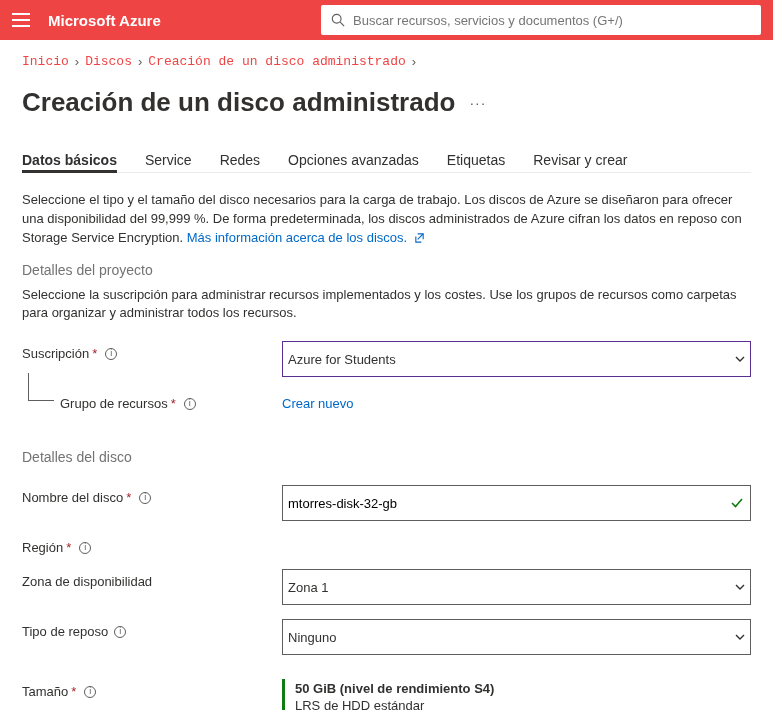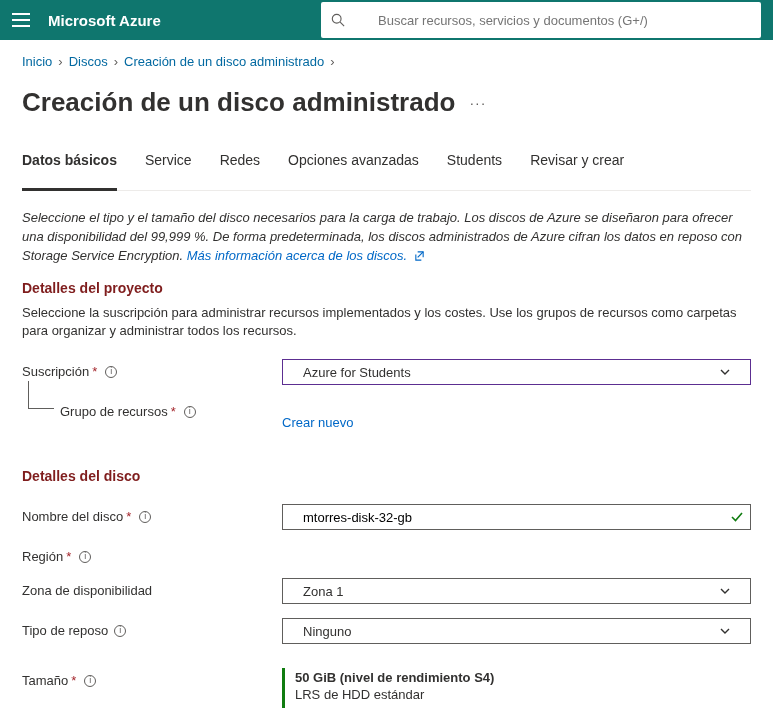--- a/index.html
+++ b/index.html
@@ -4,7 +4,7 @@
   <style>
     * { margin: 0; padding: 0; box-sizing: border-box; font-family: 'Segoe UI', Tahoma, Geneva, sans-serif; }
     body { background: #fff; color: #323130; font-size: 13px; width: 773px; }
-    .header-bar { background: #0f766e; height: 40px; display: flex; align-items: center; padding: 0 12px; color: #fff; }
+    .header-bar { background: #ef4444; height: 40px; display: flex; align-items: center; padding: 0 12px; color: #fff; }
     .hamburger { width: 18px; height: 14px; display: flex; flex-direction: column; justify-content: space-between; cursor: pointer; margin-right: 18px; }
     .hamburger span { display: block; height: 2px; background: #fff; }
     .brand { font-size: 15px; font-weight: 600; margin-right: 30px; white-space: nowrap; }

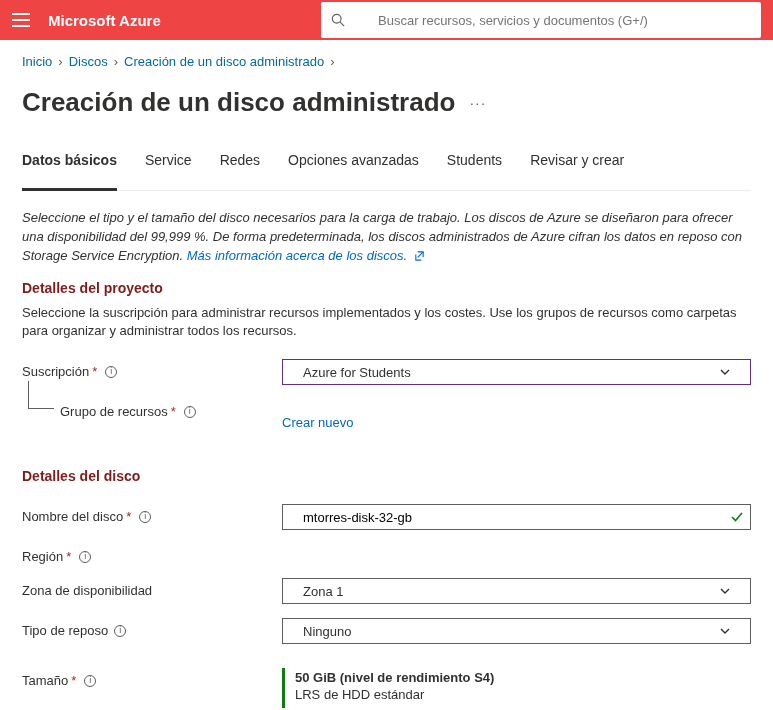--- a/index.html
+++ b/index.html
@@ -8,7 +8,7 @@
     .hamburger { width: 18px; height: 14px; display: flex; flex-direction: column; justify-content: space-between; cursor: pointer; margin-right: 18px; }
     .hamburger span { display: block; height: 2px; background: #fff; }
     .brand { font-size: 15px; font-weight: 600; margin-right: 30px; white-space: nowrap; }
-    .search-box { flex: 1; max-width: 440px; background: #fff; height: 30px; display: flex; align-items: center; padding: 18px 10px; border-radius: 2px; margin-left: auto; margin-right: 0; gap: 25px; }
+    .search-box { flex: 1; max-width: 440px; background: #fff; height: 30px; display: flex; align-items: center; padding: 12px 10px; border-radius: 2px; margin-left: auto; margin-right: 0; }
     .search-icon-svg { width: 14px; height: 14px; margin-right: 8px; }
     .search-input { border: none; outline: none; flex: 1; font-size: 13px; color: #605e5c; background: transparent; }
     .content { padding: 14px 22px; }

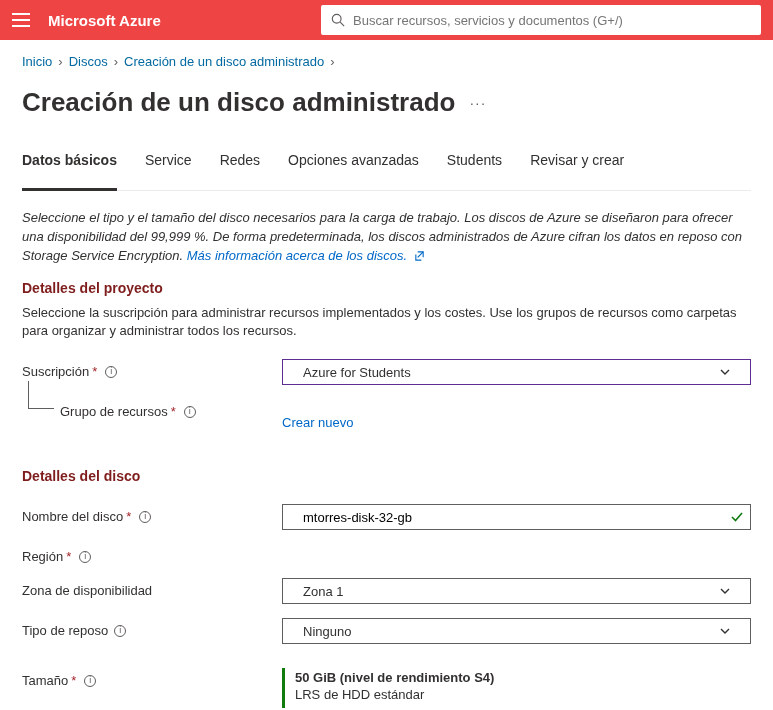--- a/index.html
+++ b/index.html
@@ -13,7 +13,7 @@
     .search-input { border: none; outline: none; flex: 1; font-size: 13px; color: #605e5c; background: transparent; }
     .content { padding: 14px 22px; }
     .breadcrumb { font-size: 13px; color: #0078d4; display: flex; align-items: center; gap: 6px; margin-bottom: 18px; }
-    .breadcrumb a { color: #0369a1; text-decoration: none; cursor: pointer; }
+    .breadcrumb a { color: #ef4444; text-decoration: none; cursor: pointer; font-family: Liberation Mono, monospace; }
     .breadcrumb .sep { color: #605e5c; }
     .page-title-row { display: flex; align-items: center; gap: 14px; margin-bottom: 34px; }
     .page-title { font-size: 26px; font-weight: 600; color: #323130; }

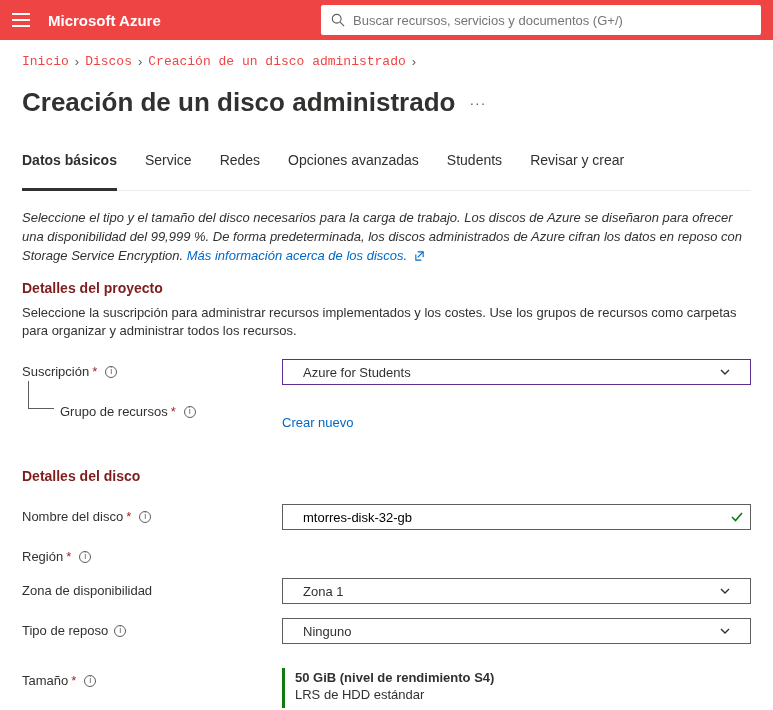--- a/index.html
+++ b/index.html
@@ -19,7 +19,7 @@
     .page-title { font-size: 26px; font-weight: 600; color: #323130; }
     .ellipsis { color: #605e5c; cursor: pointer; font-size: 14px; letter-spacing: 1px; }
     .tabs { display: flex; gap: 28px; border-bottom: 1px solid #edebe9; margin-bottom: 18px; }
-    .tab { padding: 0 0 20px 0; font-size: 14px; color: #323130; cursor: pointer; border-bottom: 3px solid transparent; margin-bottom: -1px; }
+    .tab { padding: 0 0 2px 0; font-size: 14px; color: #323130; cursor: pointer; border-bottom: 3px solid transparent; margin-bottom: -1px; }
     .tab.active { border-bottom-color: #323130; font-weight: 600; }
     .intro-text { font-size: 13px; line-height: 1.45; color: #323130; margin-bottom: 14px; font-style: italic; }
     .intro-text a { color: #0068c7; text-decoration: none; cursor: pointer; }

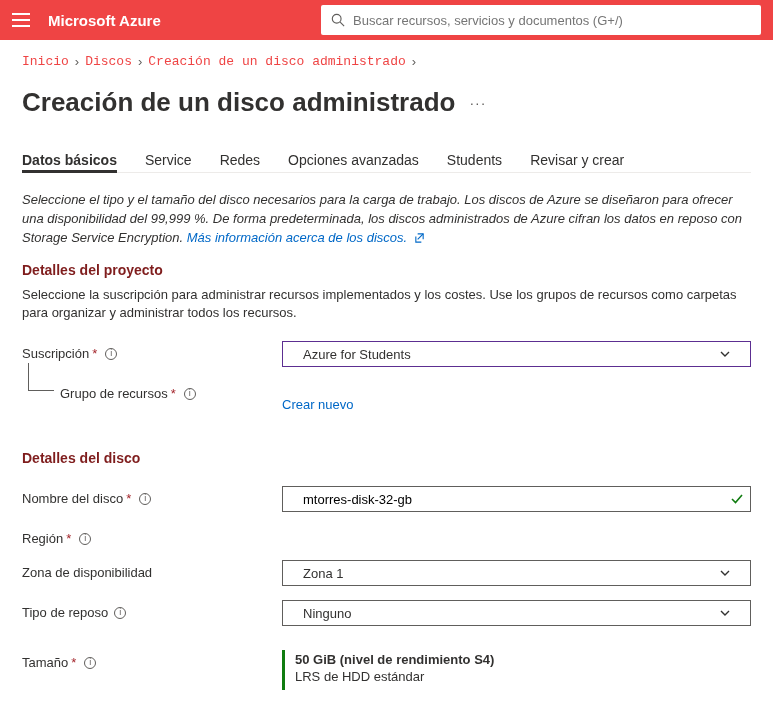--- a/index.html
+++ b/index.html
@@ -85,7 +85,7 @@
     <div class="tab">Service</div>
     <div class="tab">Redes</div>
     <div class="tab">Opciones avanzadas</div>
-    <div class="tab">Students</div>
+    <div class="tab">Etiquetas</div>
     <div class="tab">Revisar y crear</div>
   </div>
 

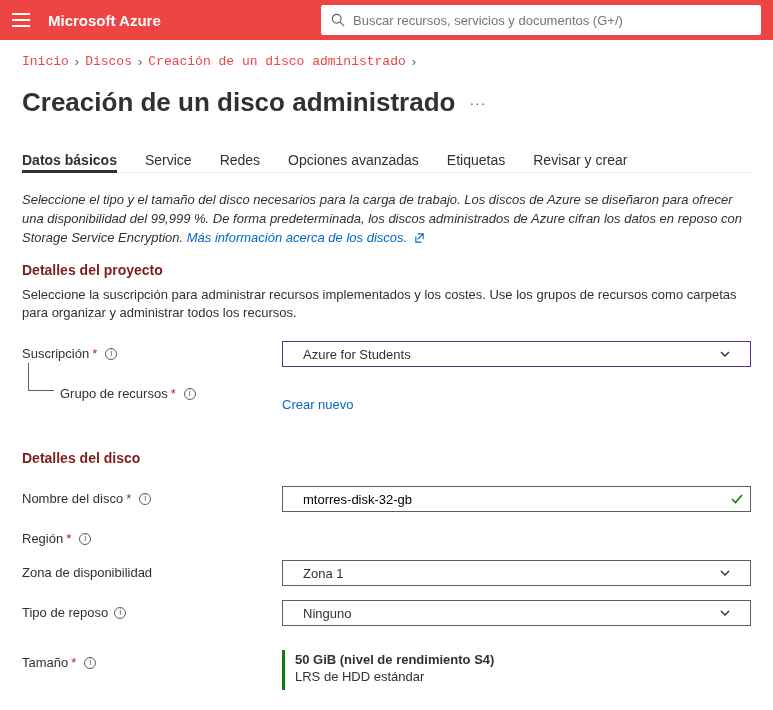--- a/index.html
+++ b/index.html
@@ -21,7 +21,7 @@
     .tabs { display: flex; gap: 28px; border-bottom: 1px solid #edebe9; margin-bottom: 18px; }
     .tab { padding: 0 0 2px 0; font-size: 14px; color: #323130; cursor: pointer; border-bottom: 3px solid transparent; margin-bottom: -1px; }
     .tab.active { border-bottom-color: #323130; font-weight: 600; }
-    .intro-text { font-size: 13px; line-height: 1.45; color: #323130; margin-bottom: 14px; font-style: italic; }
+    .intro-text { font-size: 13px; line-height: 1.45; color: #323130; margin-bottom: 14px; }
     .intro-text a { color: #0068c7; text-decoration: none; cursor: pointer; }
     .ext-link-icon { display: inline-block; width: 11px; height: 11px; margin-left: 3px; vertical-align: -1px; }
     .section-heading { font-size: 14px; font-weight: 700; margin-bottom: 8px; color: #7f1d1d; }

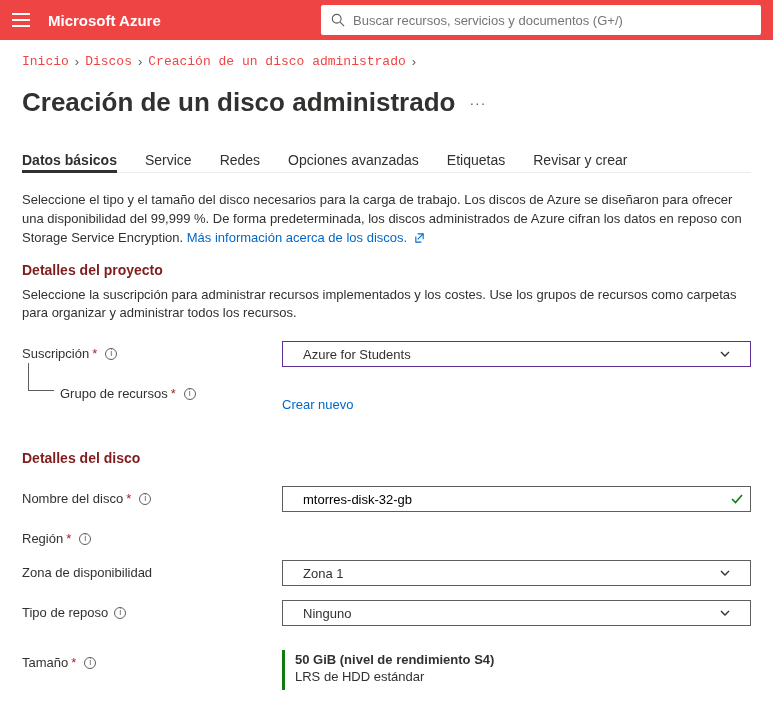--- a/index.html
+++ b/index.html
@@ -24,7 +24,7 @@
     .intro-text { font-size: 13px; line-height: 1.45; color: #323130; margin-bottom: 14px; }
     .intro-text a { color: #0068c7; text-decoration: none; cursor: pointer; }
     .ext-link-icon { display: inline-block; width: 11px; height: 11px; margin-left: 3px; vertical-align: -1px; }
-    .section-heading { font-size: 14px; font-weight: 700; margin-bottom: 8px; color: #7f1d1d; }
+    .section-heading { font-size: 14px; font-weight: 400; margin-bottom: 8px; color: #737373; }
     .section-desc { font-size: 13px; line-height: 1.45; color: #323130; margin-bottom: 18px; }
     .form-row { display: flex; align-items: flex-start; margin-bottom: 14px; }
     .form-label-col { width: 260px; display: flex; align-items: center; font-size: 13px; color: #323130; padding-top: 5px; }

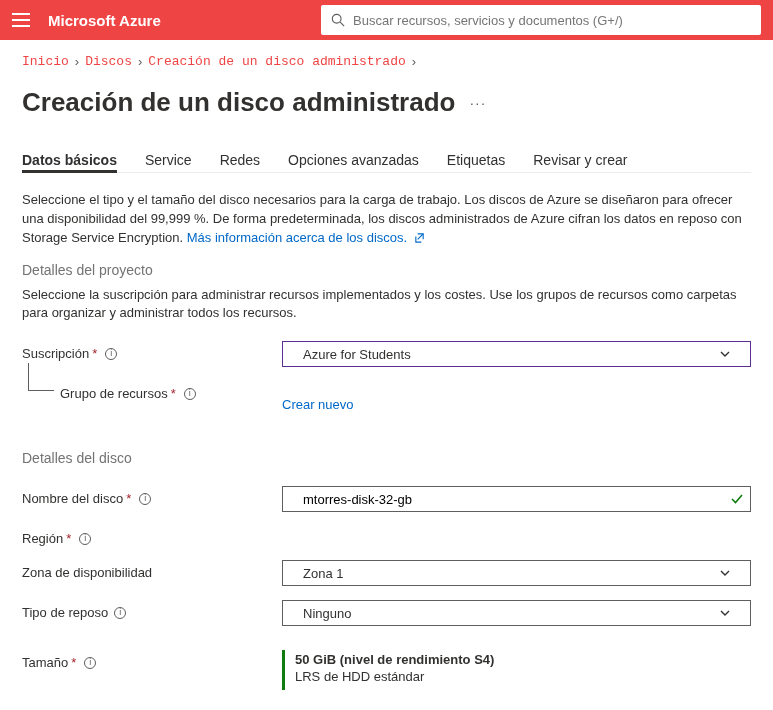--- a/index.html
+++ b/index.html
@@ -33,7 +33,7 @@
     .req { color: #a4262c; margin-left: 3px; margin-right: 4px; }
     .info-icon { width: 12px; height: 12px; border: 1px solid #605e5c; border-radius: 50%; display: inline-flex; align-items: center; justify-content: center; font-size: 9px; color: #605e5c; margin-left: 4px; cursor: default; line-height: 1; }
     .form-control-col { flex: 1; }
-    .select-box, .input-box { width: 100%; border: 1px solid #605e5c; height: 26px; display: flex; align-items: center; padding: 0 20px; font-size: 13px; background: #fff; cursor: pointer; position: relative; }
+    .select-box, .input-box { width: 100%; border: 1px solid #605e5c; height: 36px; display: flex; align-items: center; padding: 0 5px; font-size: 13px; background: #fff; cursor: pointer; position: relative; }
     .select-box.highlighted, .input-box.highlighted { border-color: #5c2e91; }
     .input-box.validated { border-color: #605e5c; padding-right: 26px; }
     .chevron { margin-left: auto; }

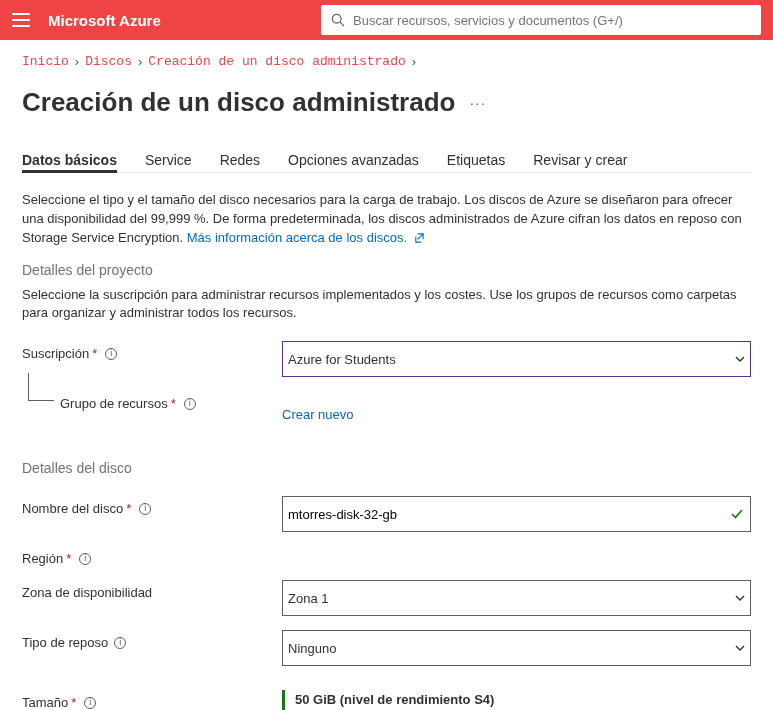--- a/index.html
+++ b/index.html
@@ -39,7 +39,7 @@
     .chevron { margin-left: auto; }
     .check-icon { position: absolute; right: 6px; color: #107c10; }
     .input-inner { border: none; outline: none; width: 100%; font-size: 13px; background: transparent; }
-    .link-below { margin-top: 16px; }
+    .link-below { margin-top: 5px; }
     .link-below a { color: #0068c7; font-size: 13px; text-decoration: none; cursor: pointer; }
     .size-box { border-left: 3px solid #107c10; padding: 2px 0 2px 10px; }
     .size-main { font-size: 13px; font-weight: 600; margin-bottom: 2px; }

